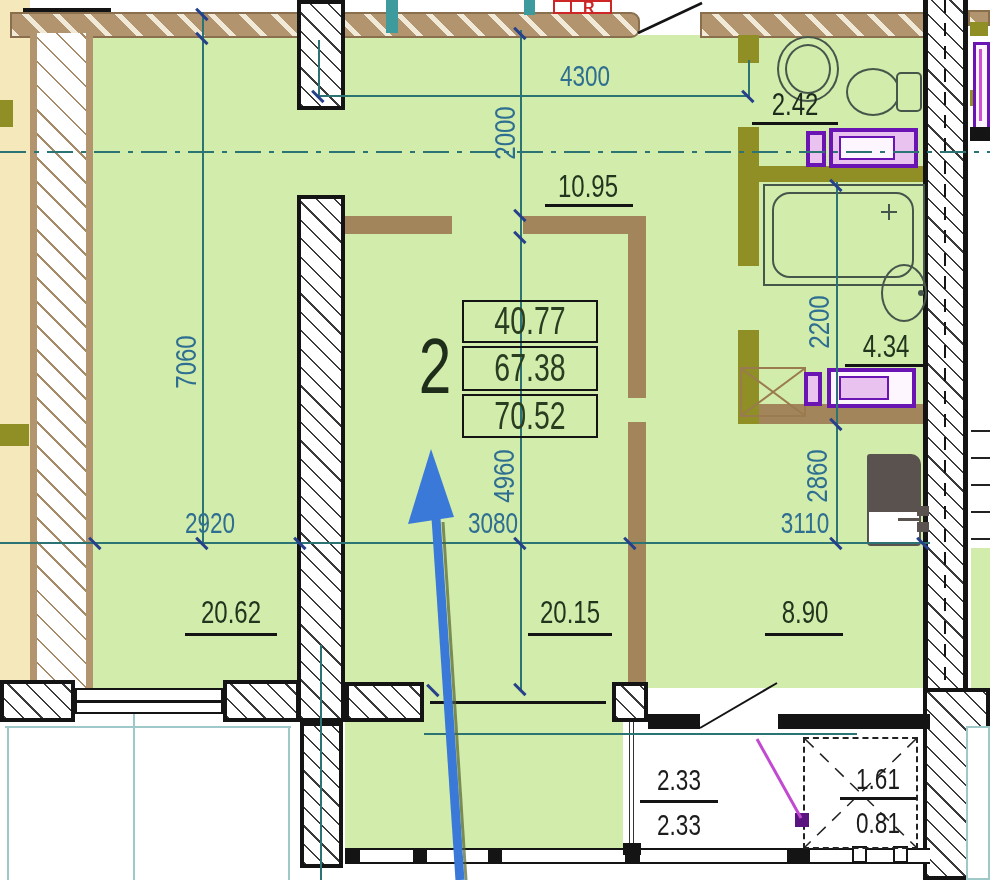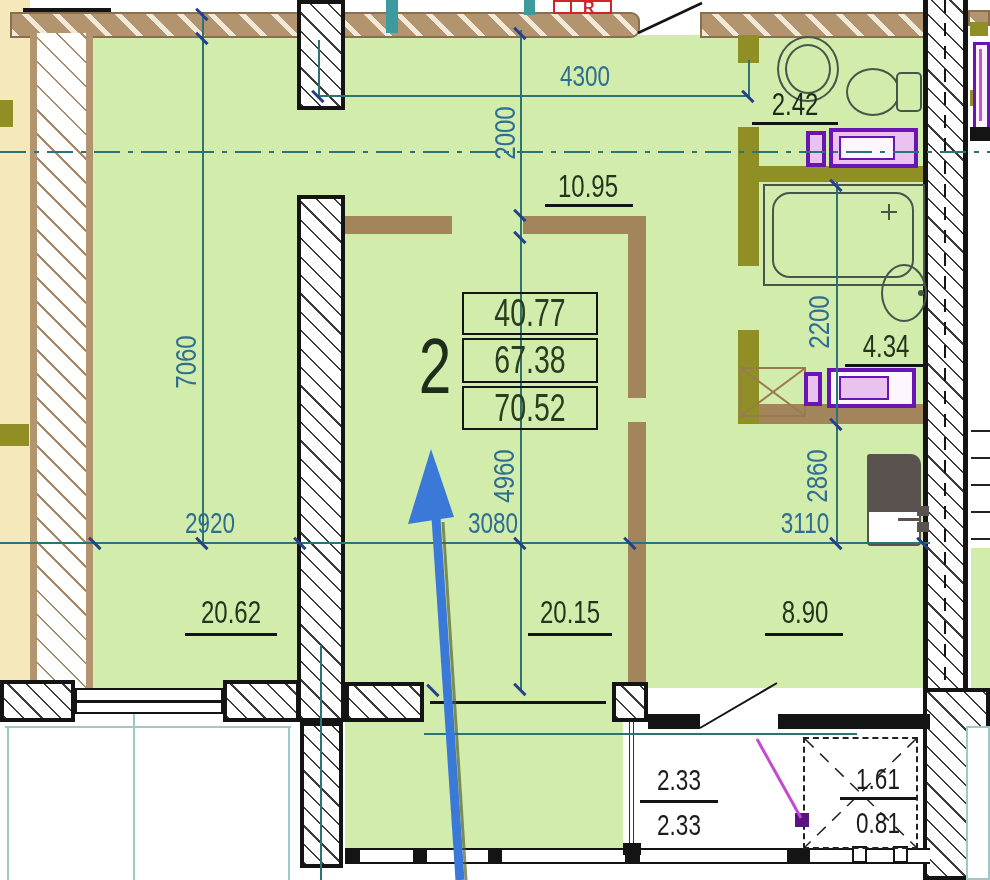--- a/index.html
+++ b/index.html
@@ -189,7 +189,7 @@
   <div class="tick" style="left:828px;top:423px;"></div>
 
   <span class="lbl" style="left:435px;top:366px;font-size:78px;color:#1e2e1a;">2</span>
-  <div style="left:462px;top:292px;width:136px;height:139px;">
+  <div style="left:462px;top:300px;width:136px;height:139px;">
     <div style="left:0;top:0;width:136px;height:43px;border:2.5px solid #141414;"></div>
     <div style="left:0;top:46px;width:136px;height:45px;border:2.5px solid #141414;"></div>
     <div style="left:0;top:94px;width:136px;height:44px;border:2.5px solid #141414;"></div>

